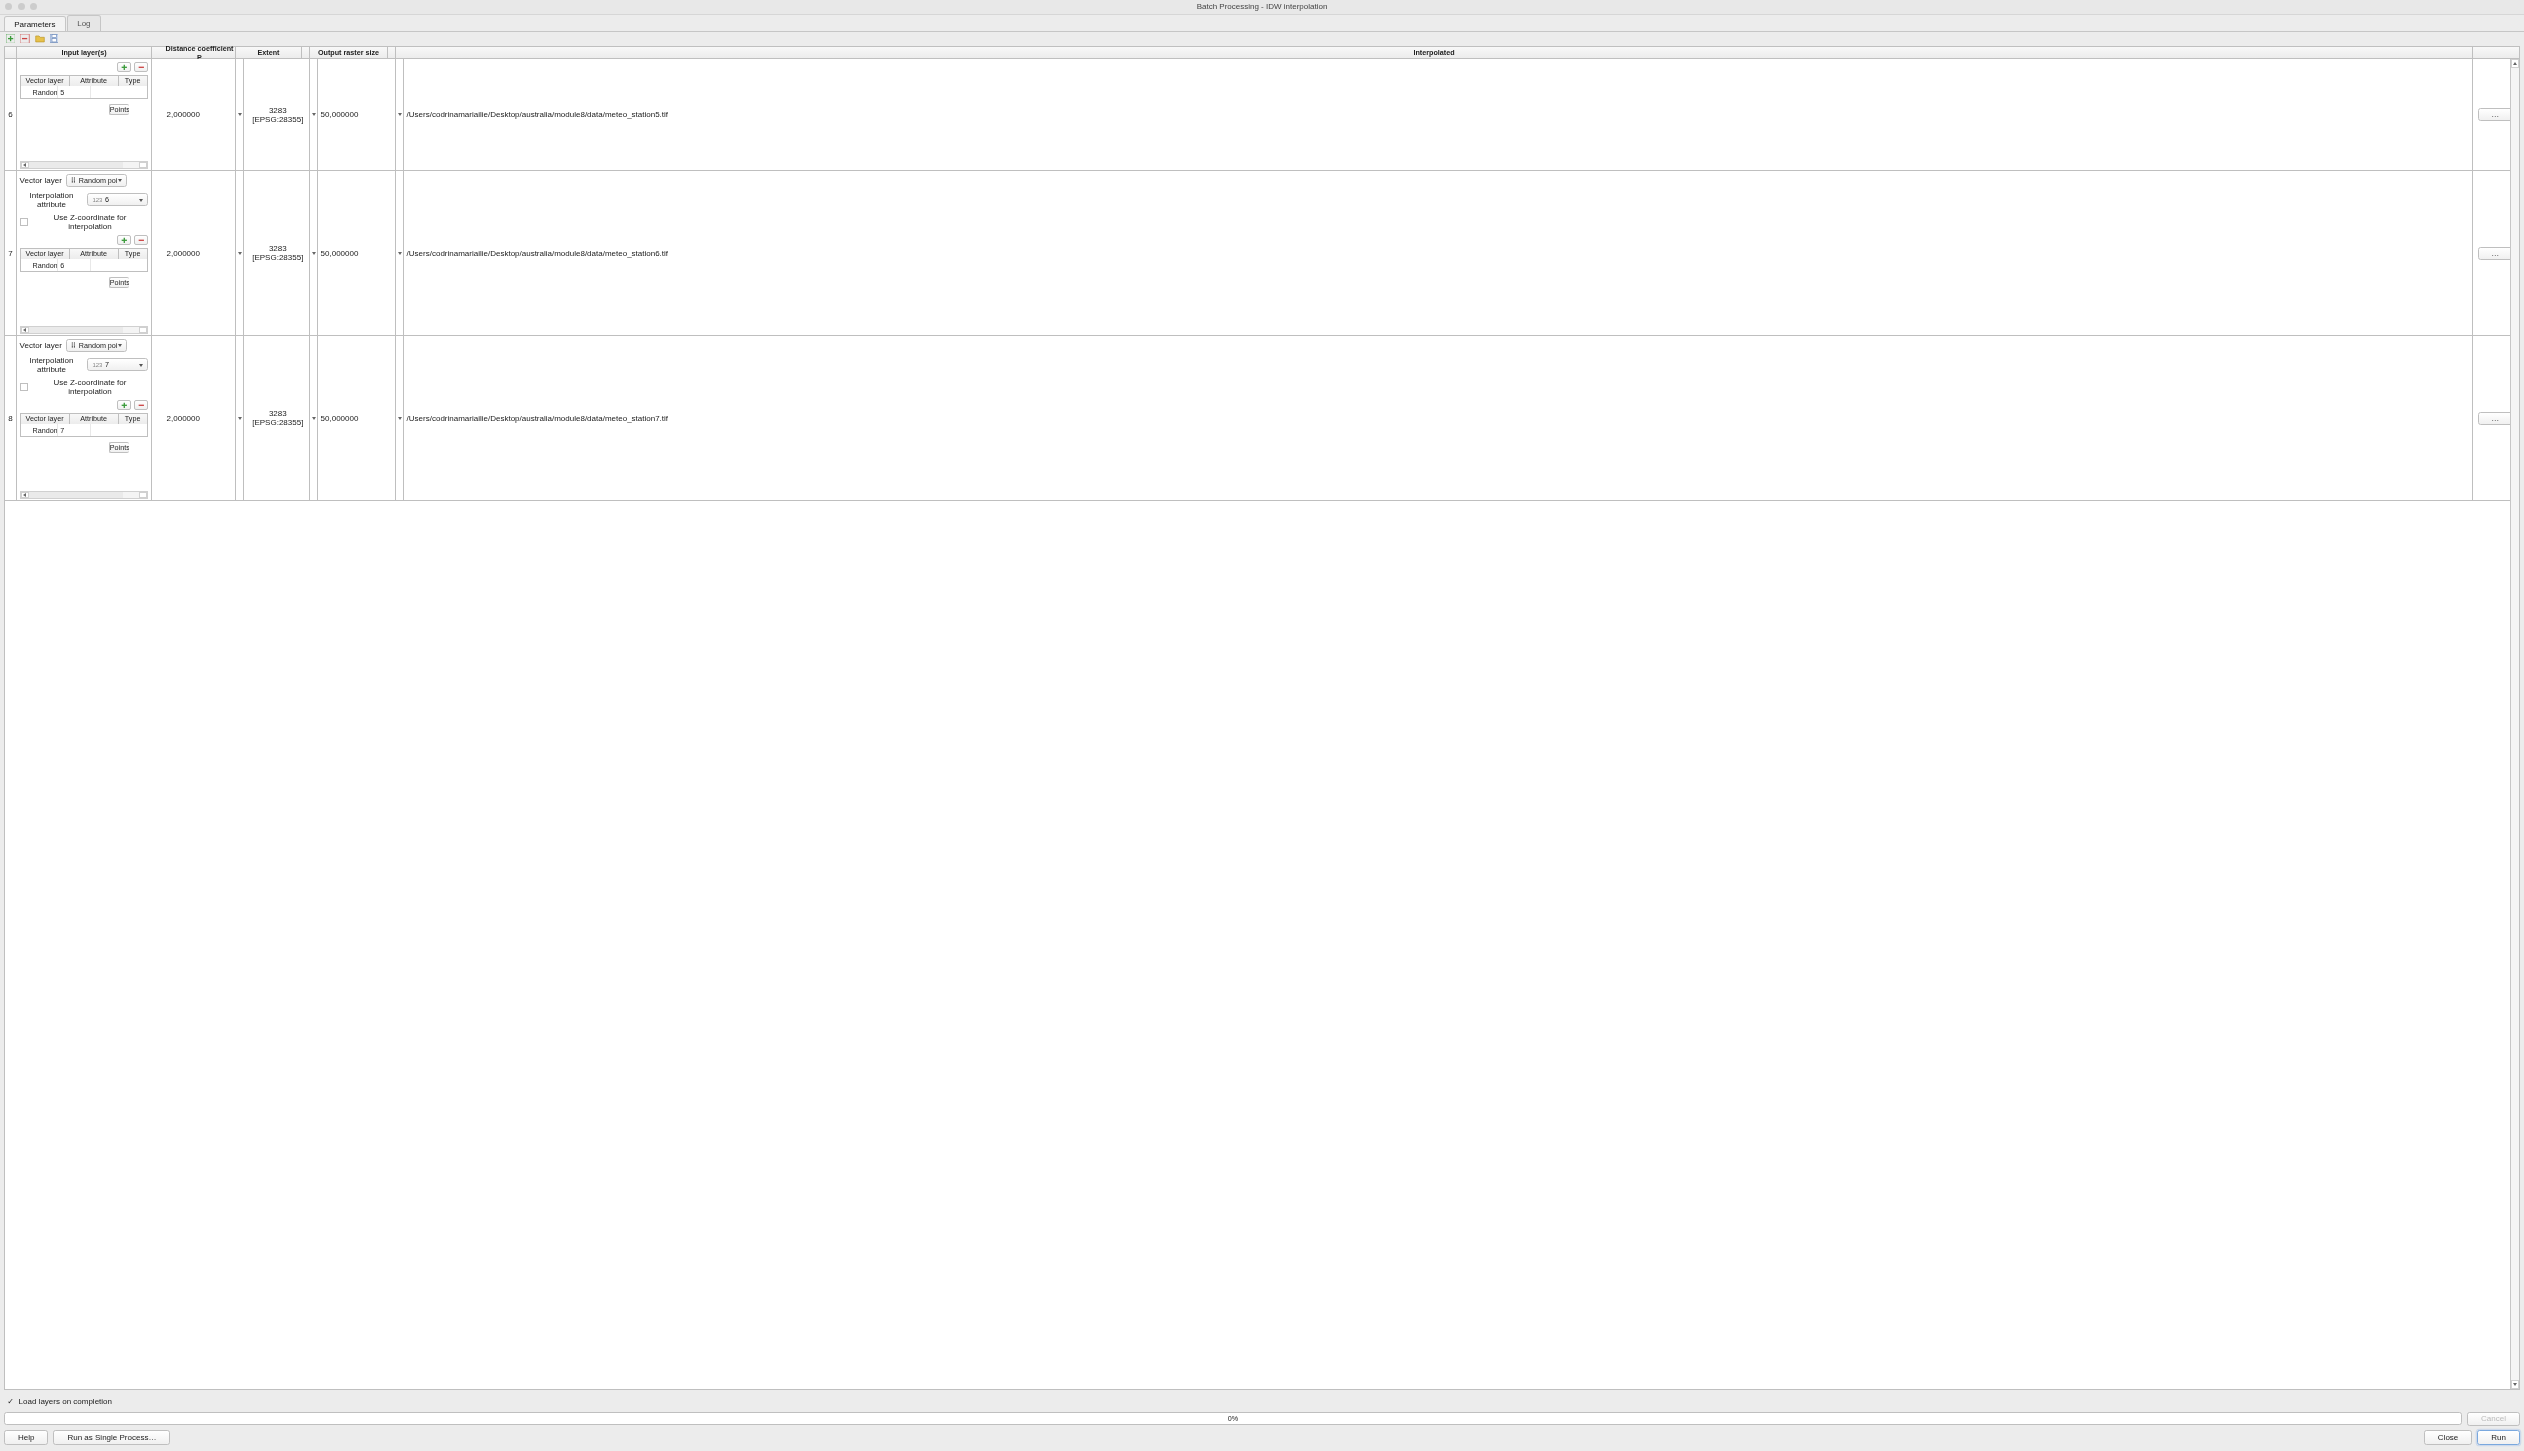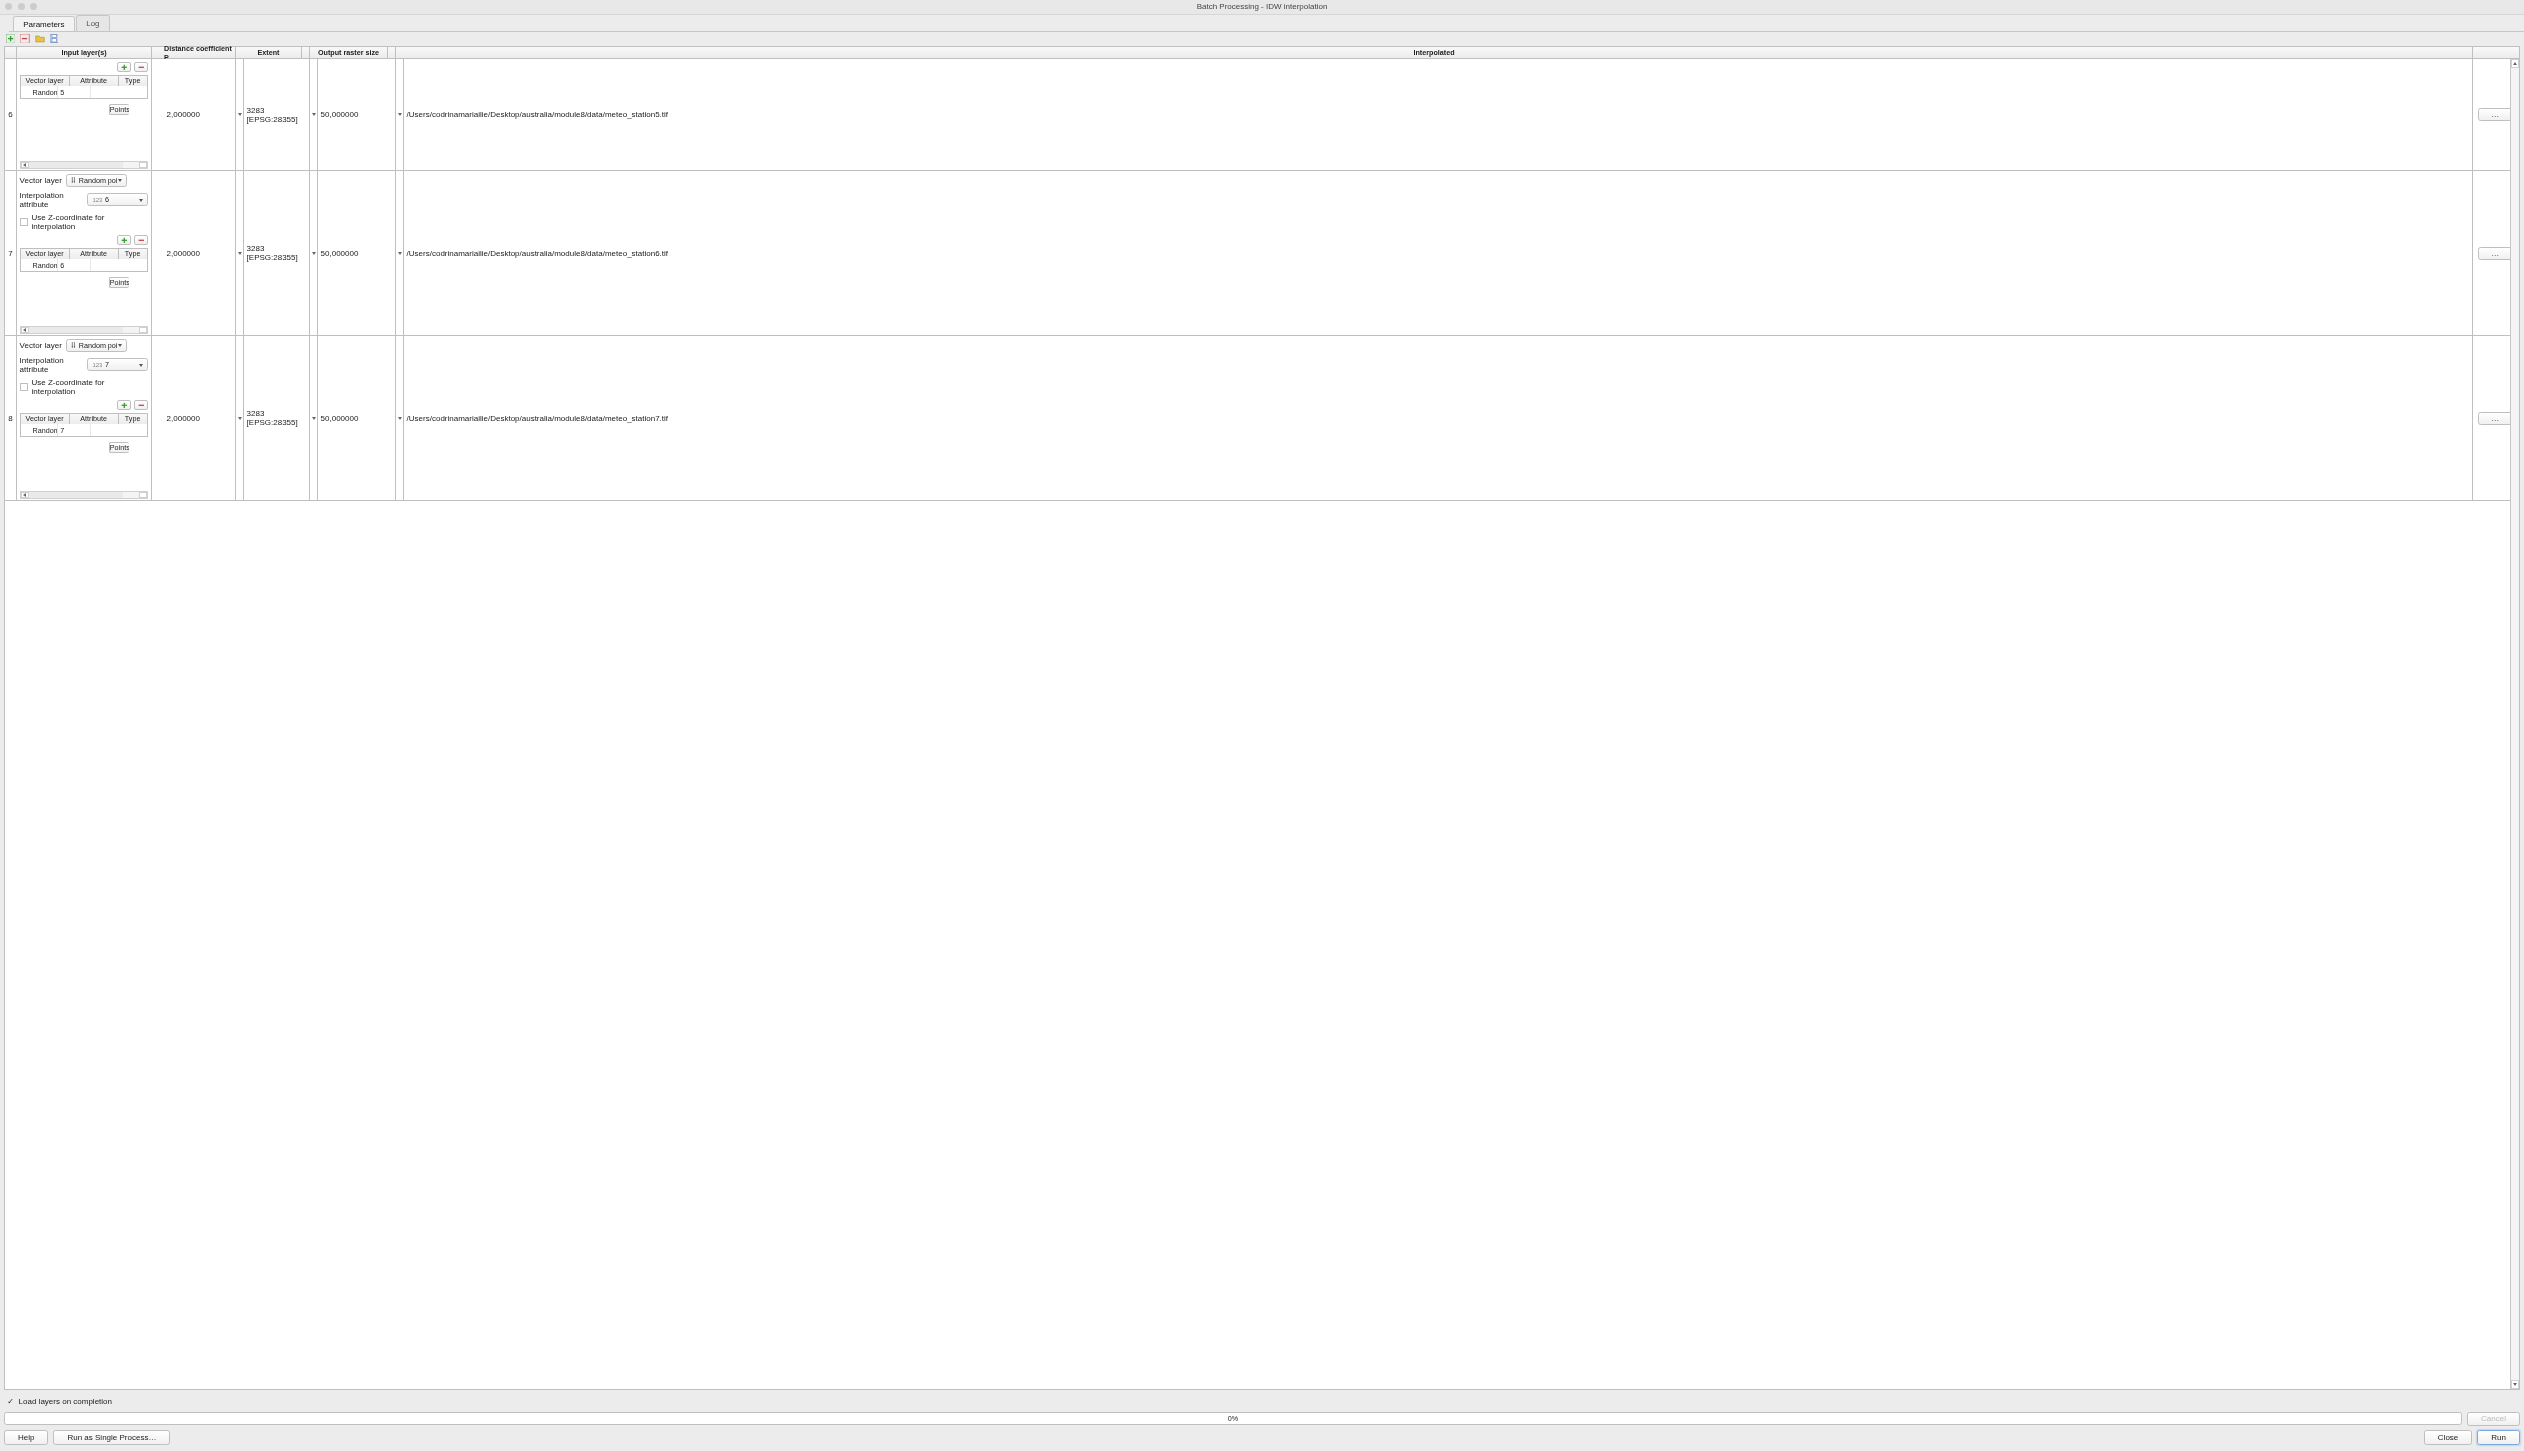--- a/index.html
+++ b/index.html
@@ -12,7 +12,7 @@
   .titlebar .wtitle { position: absolute; left: 0; right: 0; text-align: center; font-size: 8px; color: #444; }
 
   
-  .tabrow { height: 17px; background: #ececec; display: flex; align-items: flex-end; padding: 2.6px 4px 0 4px; border-bottom: 0.7px solid #c6c6c6; margin-left: 9px; }
+  .tabrow { height: 17px; background: #ececec; display: flex; align-items: flex-end; padding: 2.6px 4px 0 4px; border-bottom: 0.7px solid #c6c6c6; }
   .tab { padding: 2.6px 9.2px; font-size: 8px; border: 0.7px solid #c6c6c6; border-bottom: none; border-top-left-radius: 2.6px; border-top-right-radius: 2.6px; margin-right: 1.3px; background: #e6e6e6; color: #555; }
   .tab.active { background: #f3f3f3; color: #111; position: relative; top: 0.7px; }
 

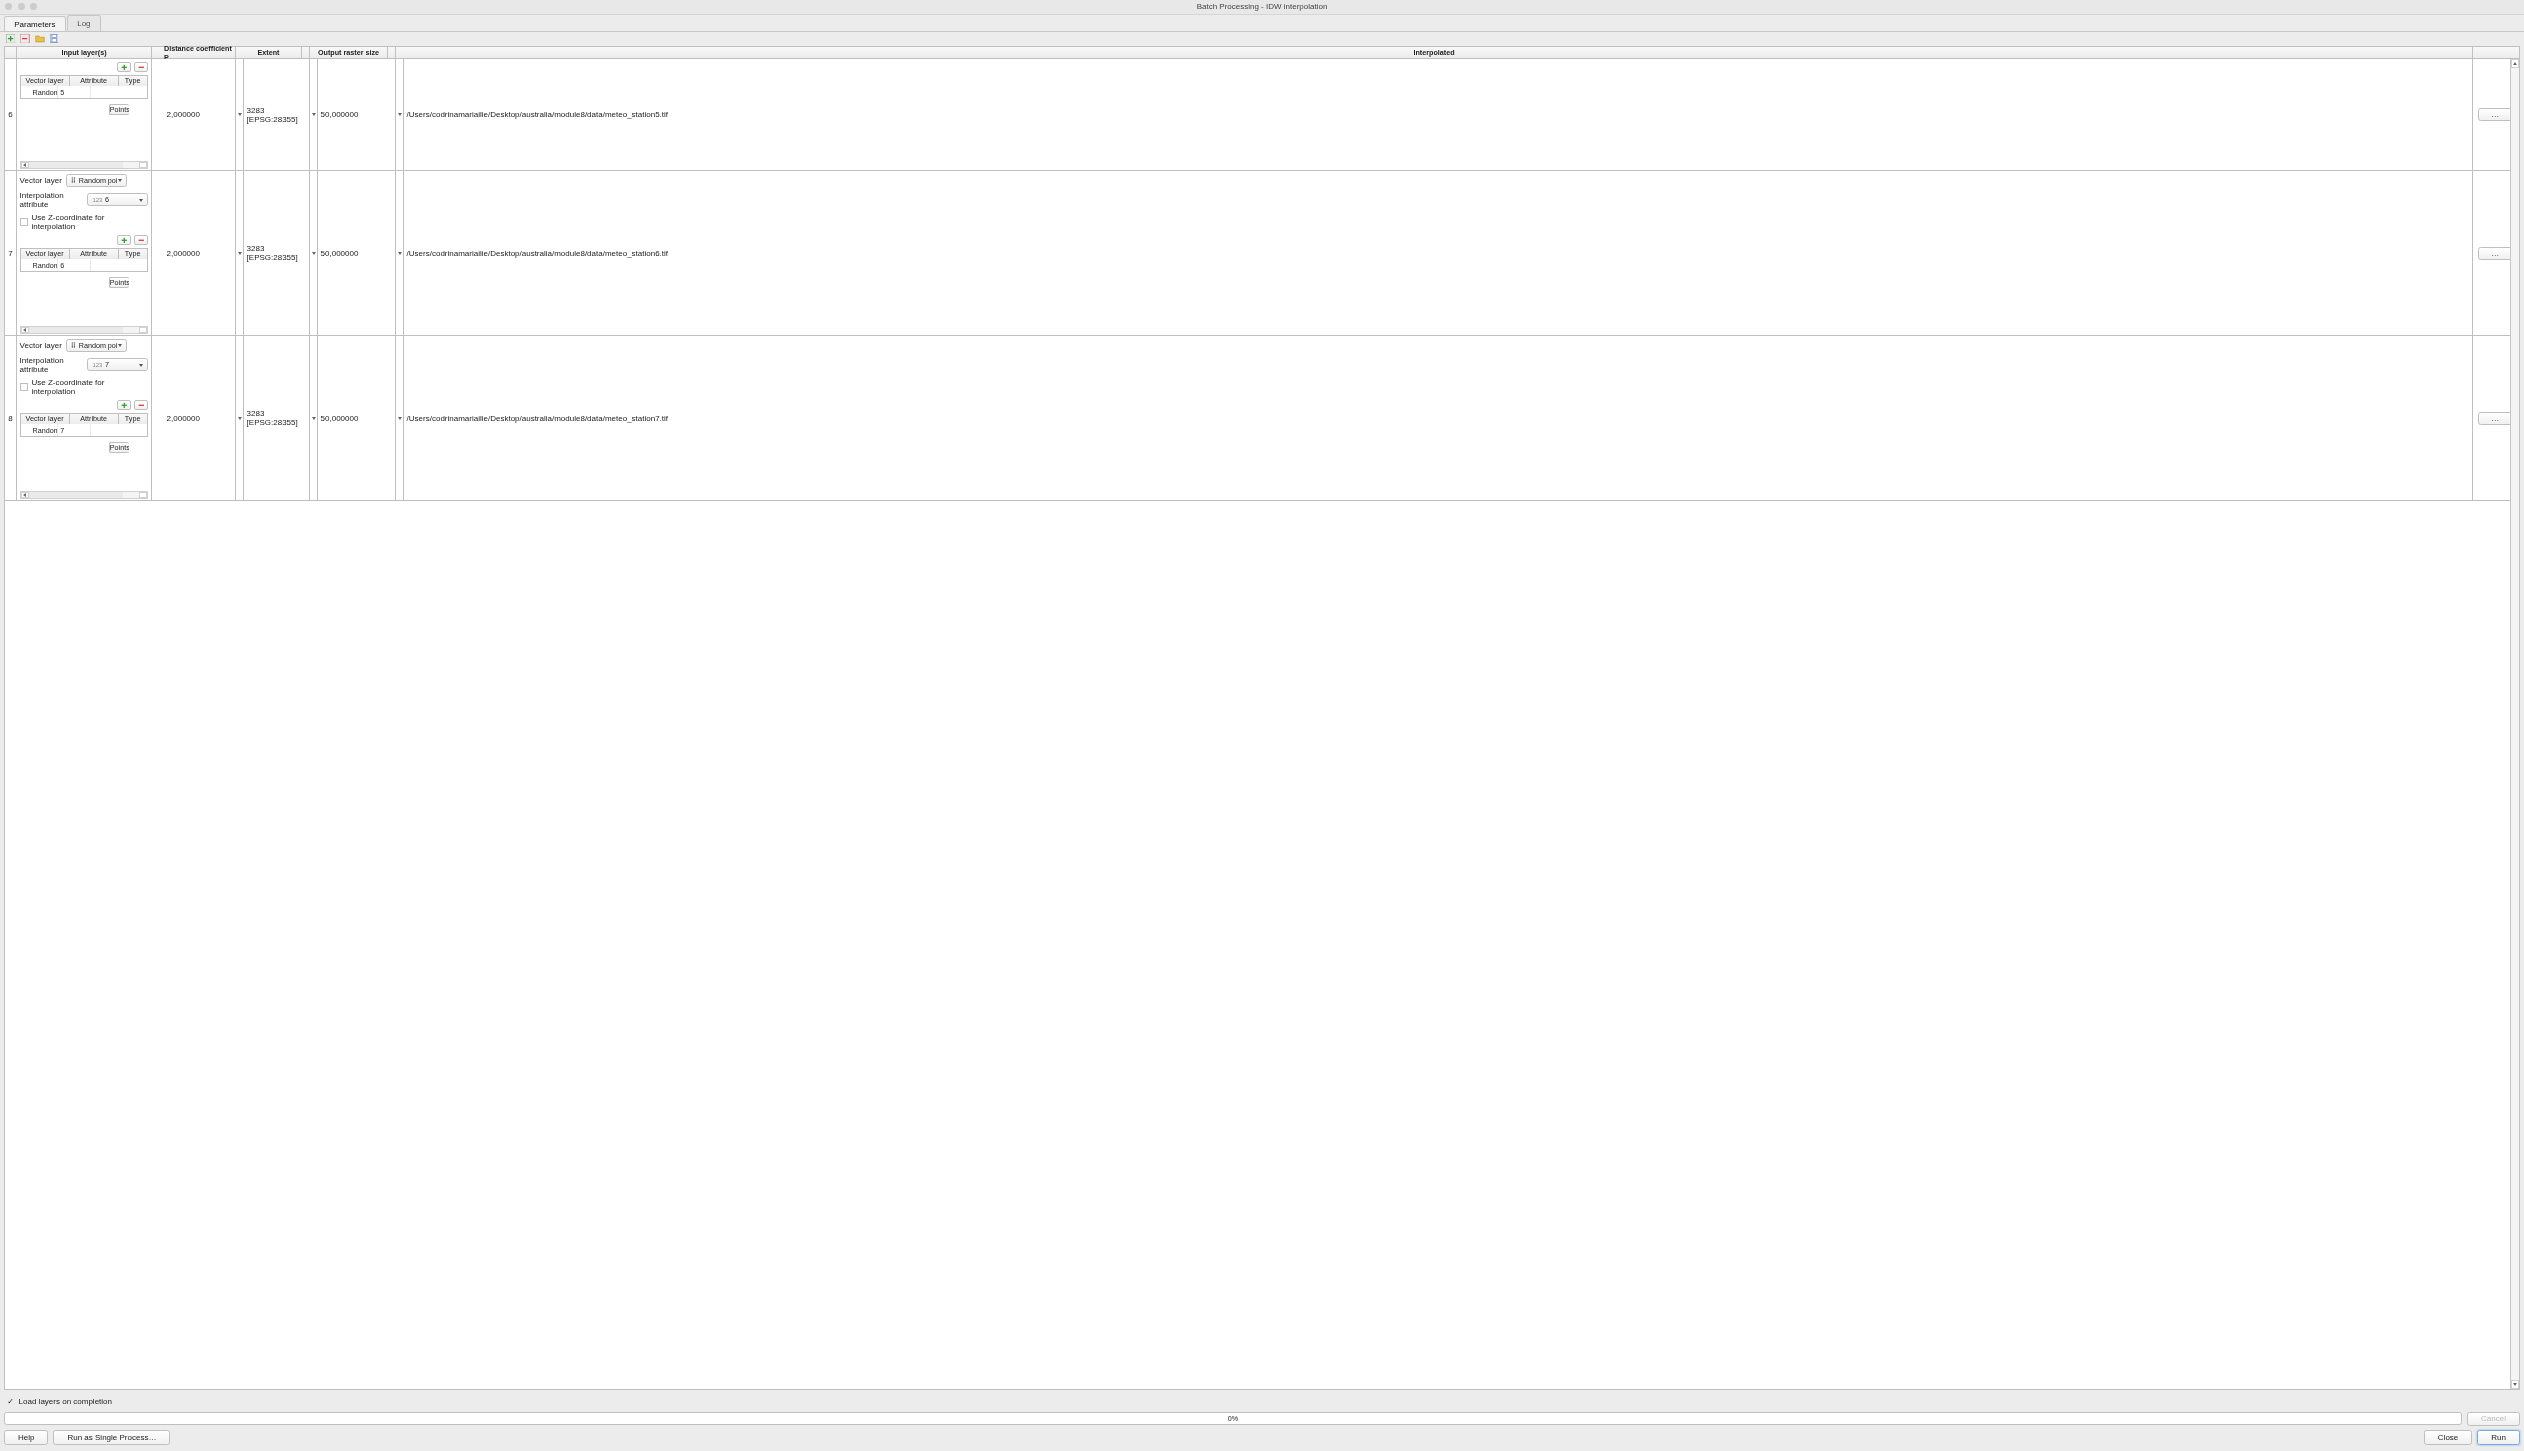--- a/index.html
+++ b/index.html
@@ -21,7 +21,7 @@
   .toolbar .tbtn { width: 10.5px; height: 10.5px; display: inline-flex; align-items: center; justify-content: center; }
 
   
-  .gridwrap { position: absolute; left: 4px; right: 4px; top: 46px; bottom: 61px; background: #fff; border: 0.7px solid #bfbfbf; }
+  .gridwrap { position: absolute; left: 4px; right: 4px; top: 46px; bottom: 61px; background: #fff; border: 0.7px solid #bfbfbf; text-align: center; }
 
   .colheader { display: flex; height: 12px; background: linear-gradient(#f8f8f8,#ececec); border-bottom: 0.7px solid #bfbfbf; font-size: 7.2px; }
   .colheader > div { border-right: 0.7px solid #bfbfbf; display: flex; align-items: center; justify-content: center; font-weight: bold; }

